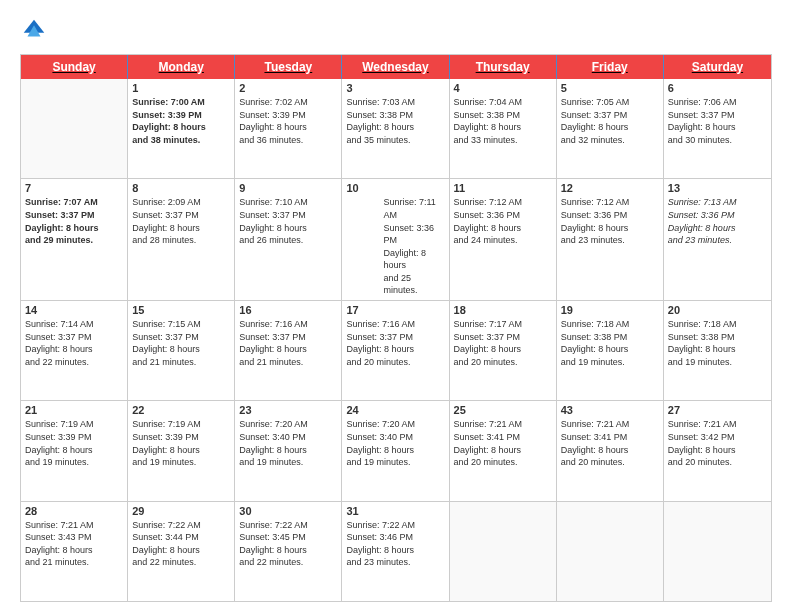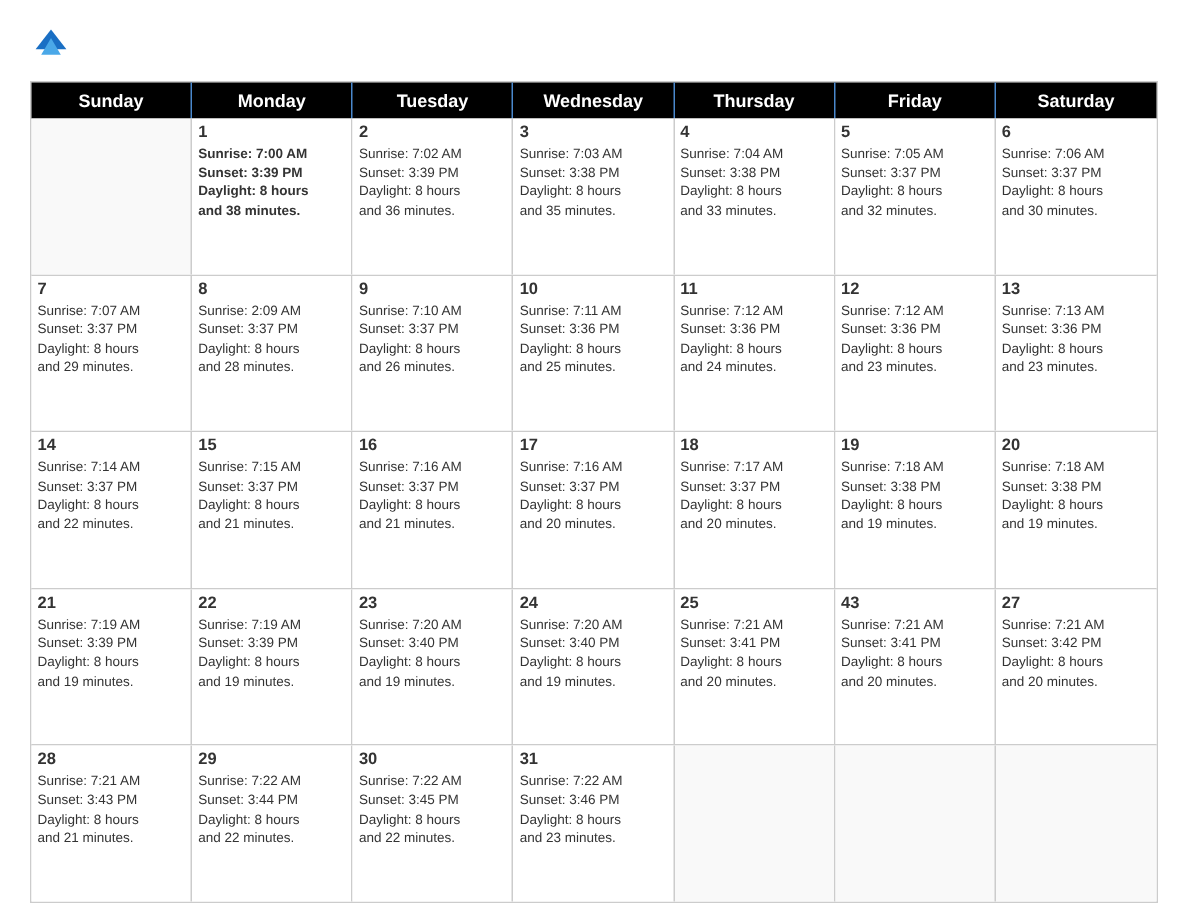--- a/index.html
+++ b/index.html
@@ -62,7 +62,7 @@
     .cal-header {
       display: grid;
       grid-template-columns: repeat(7, 1fr);
-      background: #000000;
+      background: #ef4444;
       text-decoration: underline;
     }
     .cal-header-cell {

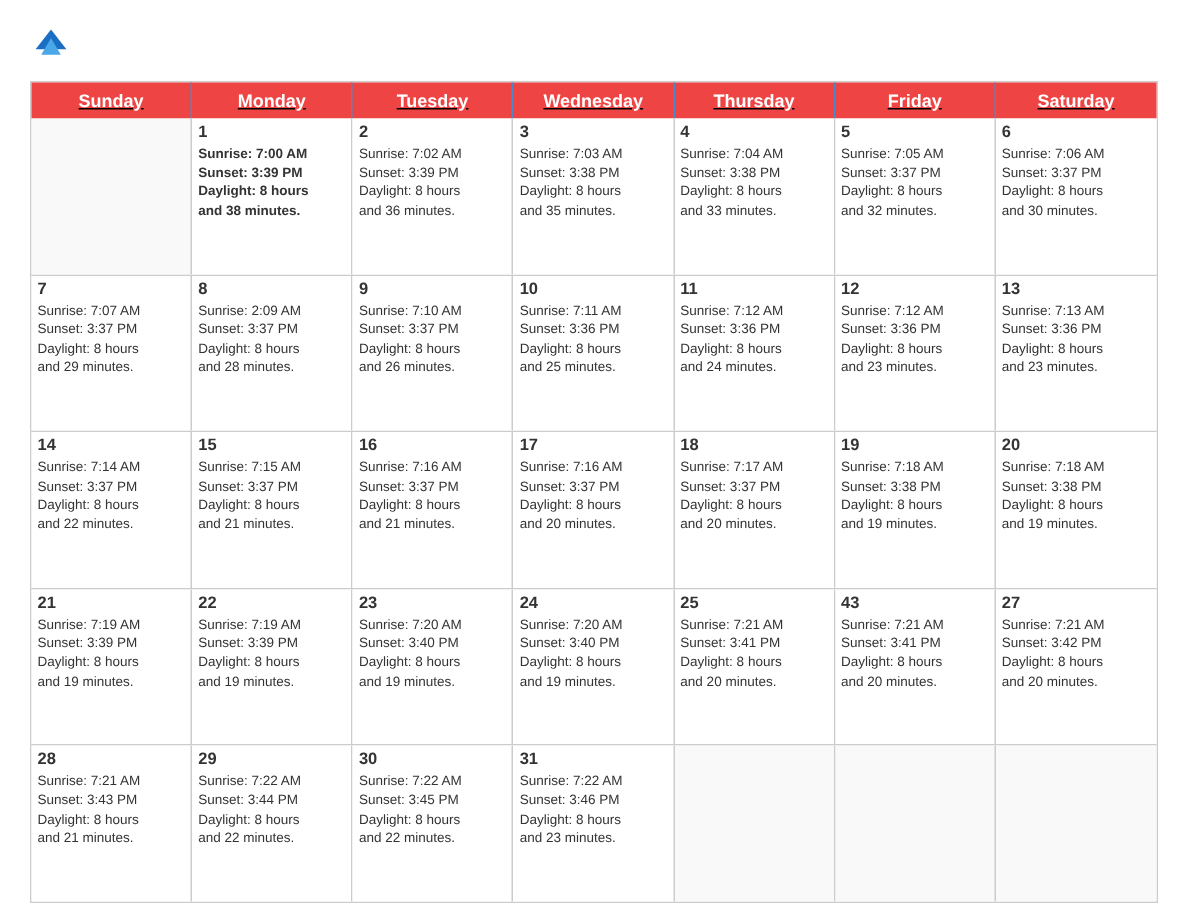--- a/index.html
+++ b/index.html
@@ -189,7 +189,7 @@
         <div class="cal-row">
           <div class="cal-cell">
             <div class="day-num">7</div>
-            <div class="cell-info" style="white-space: pre-line;">Sunrise: 7:07 AM
+            <div class="cell-info" style="white-space: pre-line; font-weight: bold;">Sunrise: 7:07 AM
 Sunset: 3:37 PM
 Daylight: 8 hours
 and 29 minutes.</div>

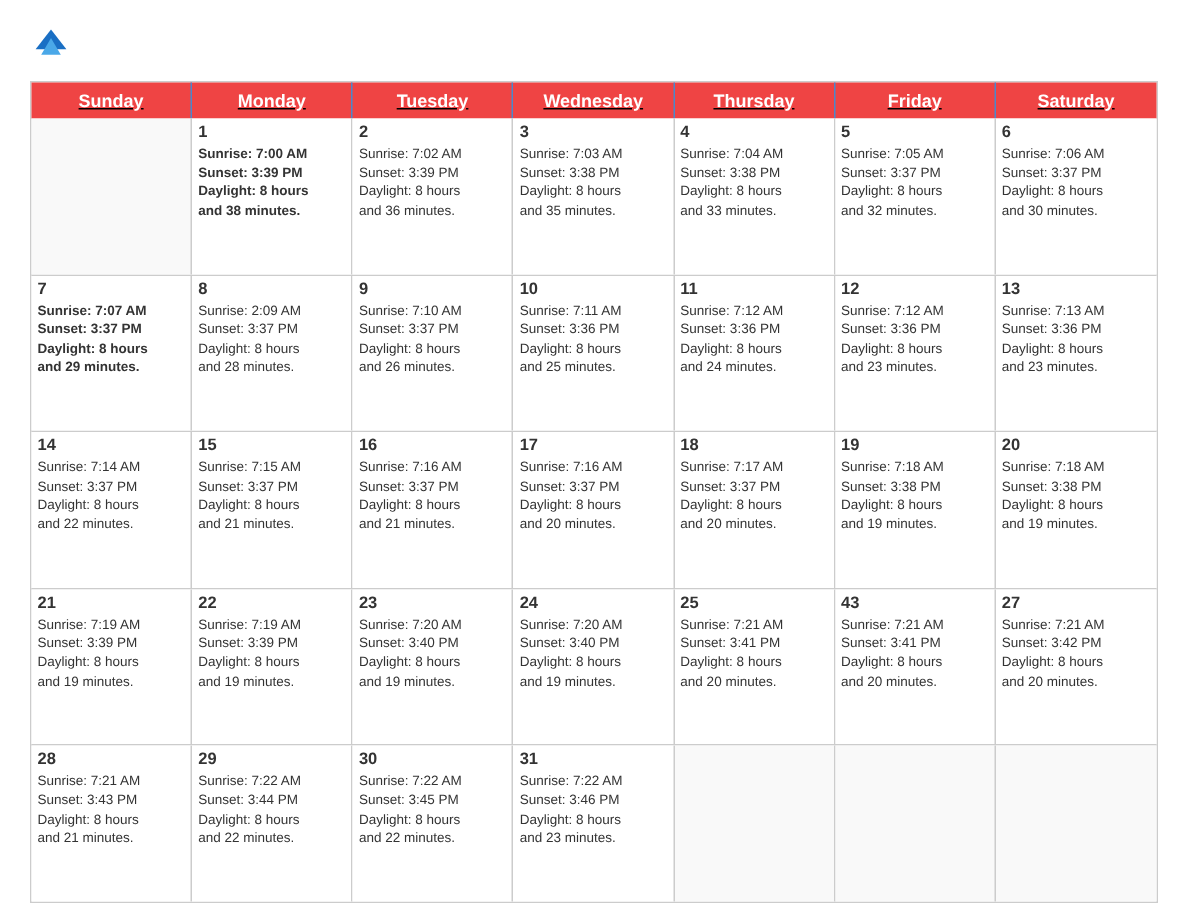--- a/index.html
+++ b/index.html
@@ -210,7 +210,7 @@
           </div>
           <div class="cal-cell">
             <div class="day-num">10</div>
-            <div class="cell-info" style="white-space: pre-line;">Sunrise: 7:11 AM
+            <div class="cell-info" style="white-space: pre-line; margin-left: 37px;">Sunrise: 7:11 AM
 Sunset: 3:36 PM
 Daylight: 8 hours
 and 25 minutes.</div>

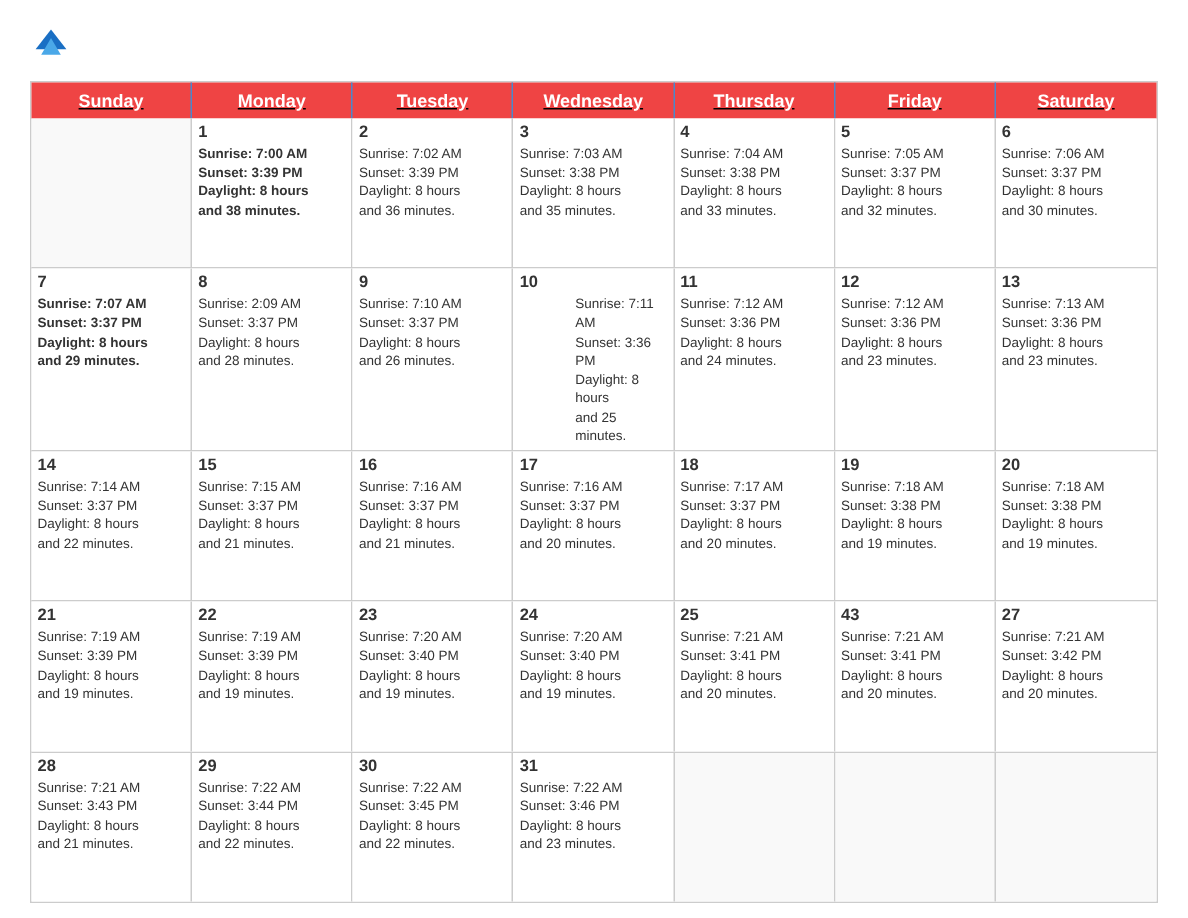--- a/index.html
+++ b/index.html
@@ -231,7 +231,7 @@
           </div>
           <div class="cal-cell">
             <div class="day-num">13</div>
-            <div class="cell-info" style="white-space: pre-line;">Sunrise: 7:13 AM
+            <div class="cell-info" style="white-space: pre-line; font-style: italic;">Sunrise: 7:13 AM
 Sunset: 3:36 PM
 Daylight: 8 hours
 and 23 minutes.</div>

